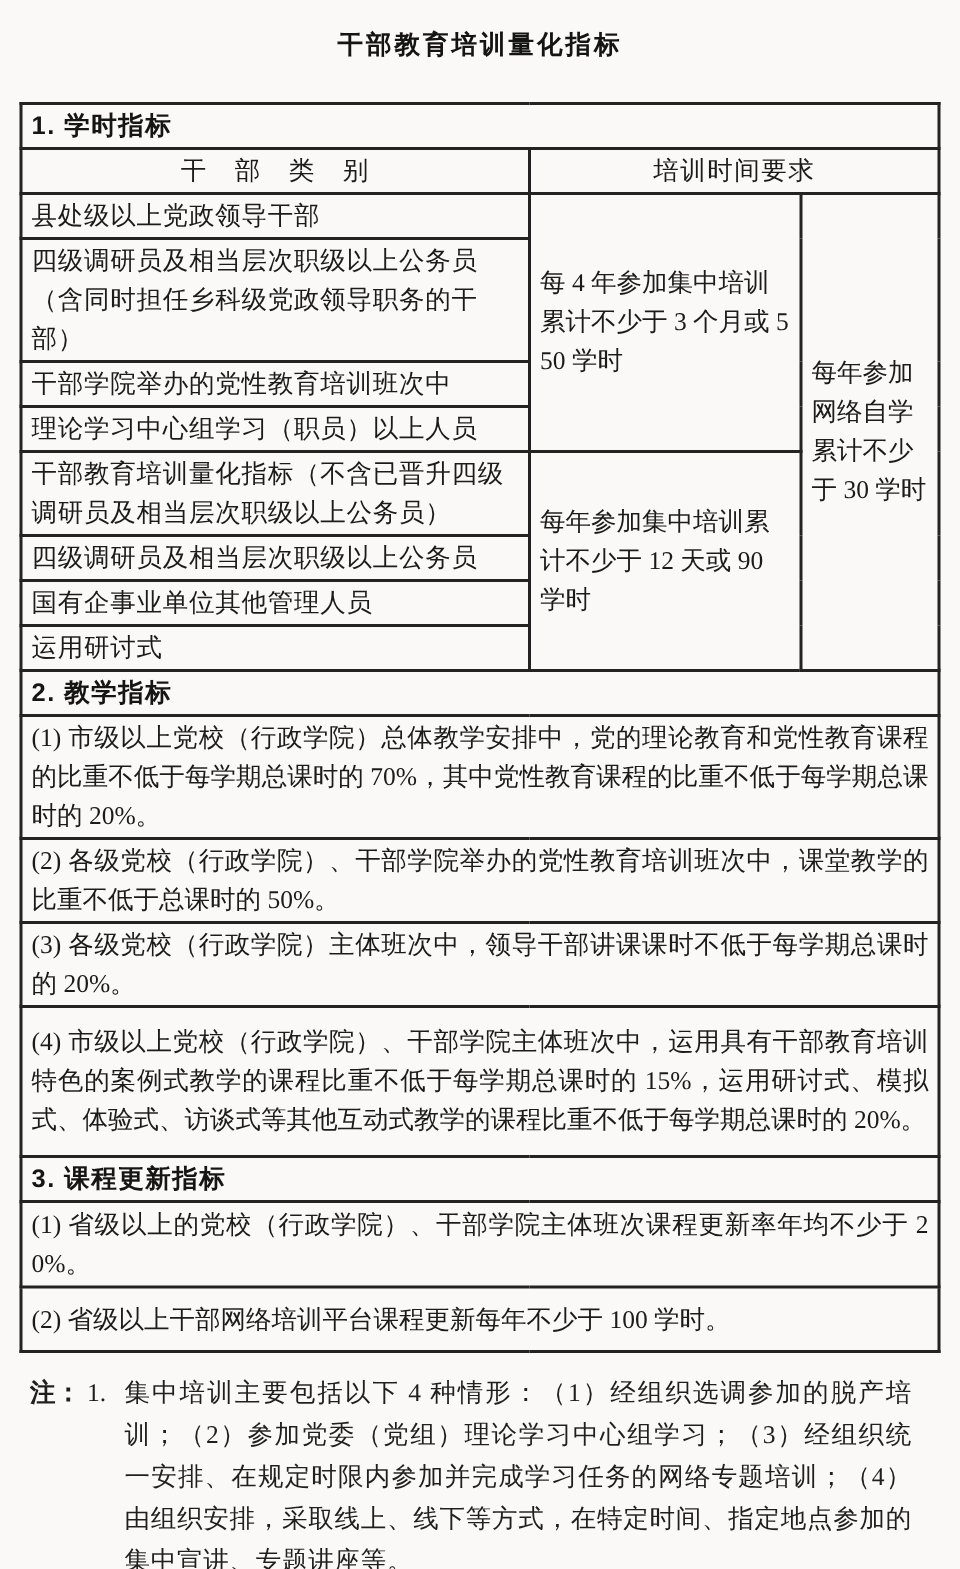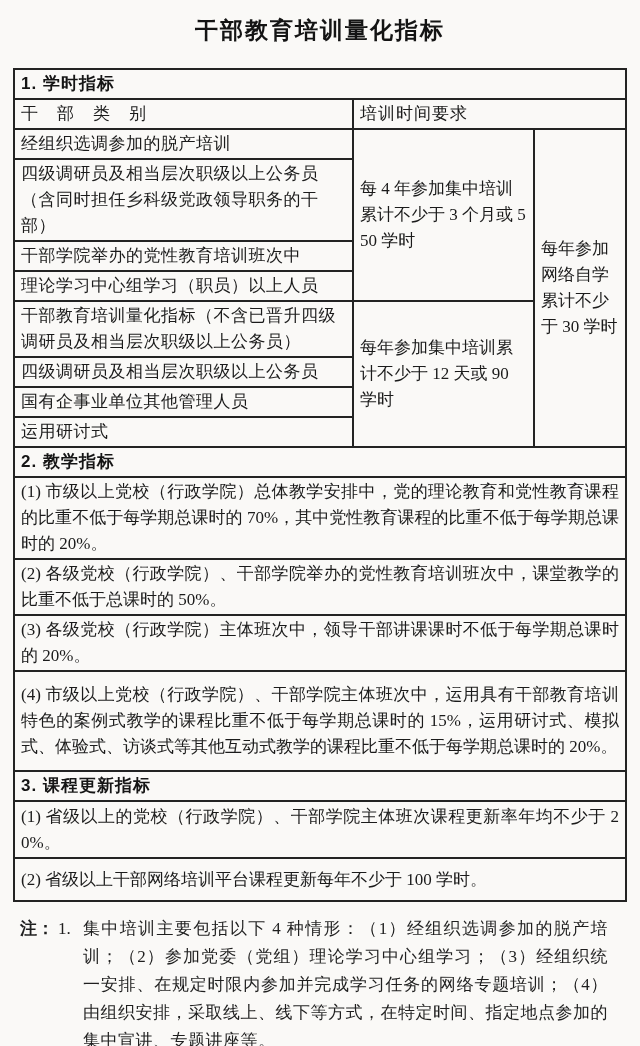--- a/index.html
+++ b/index.html
@@ -19,7 +19,7 @@
     text-align: center;
     font-family: "Liberation Sans", sans-serif;
     font-weight: bold;
-    font-size: 23px;
+    font-size: 17px;
     line-height: 28px;
     letter-spacing: 2px;
     color: #141414;

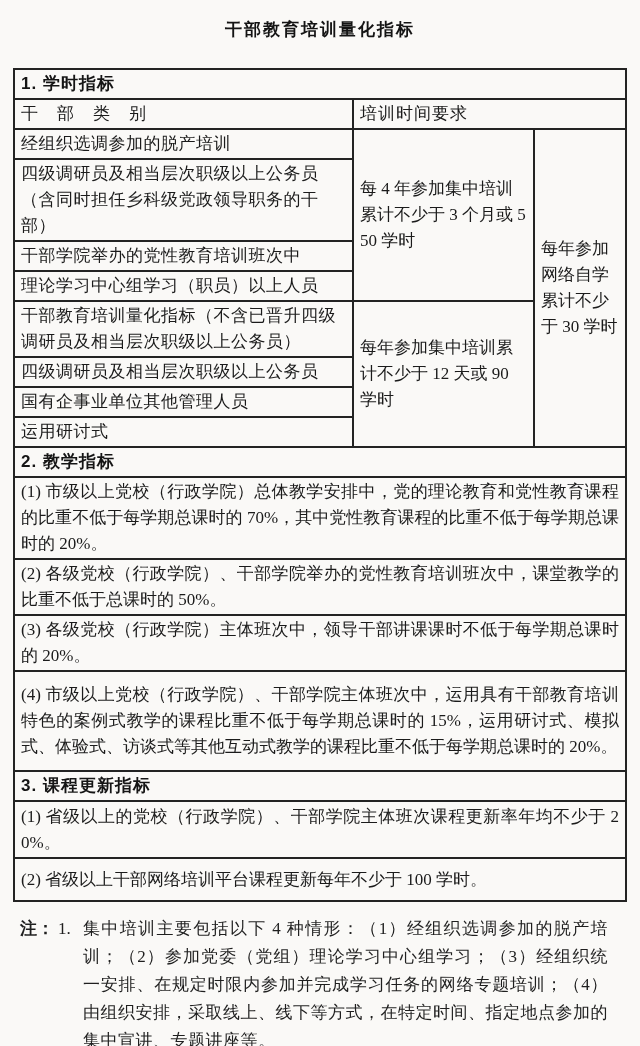--- a/index.html
+++ b/index.html
@@ -47,6 +47,7 @@
     color: #151515;
   }
   td.col-header {
+    text-align: center;
     line-height: 22px;
     padding: 1px 4px;
     letter-spacing: 1px;

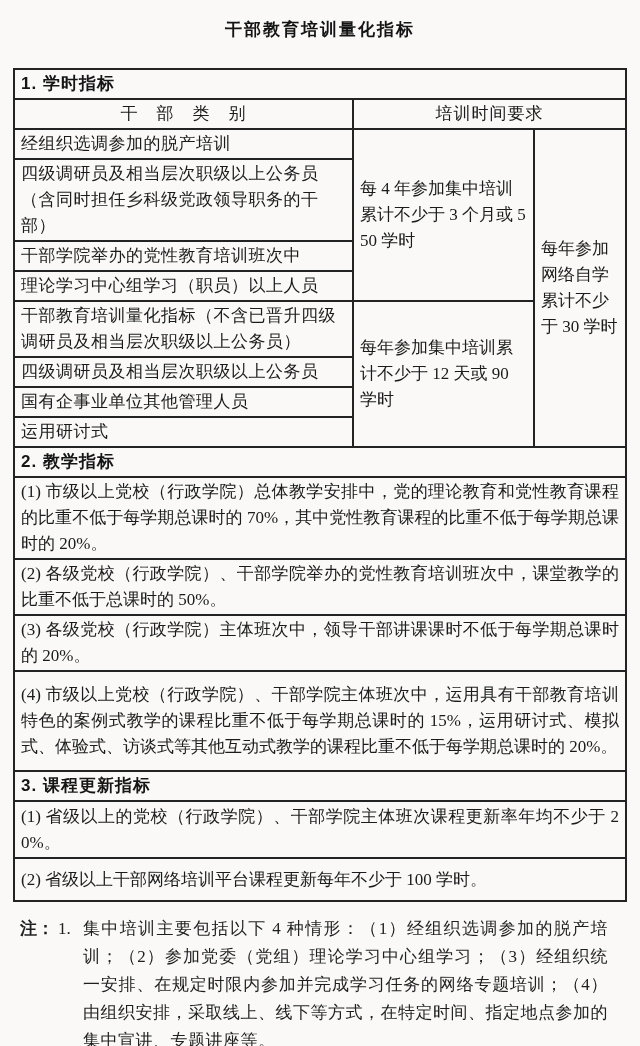--- a/index.html
+++ b/index.html
@@ -119,7 +119,7 @@
       <td colspan="2" class="col-header">培训时间要求</td>
     </tr>
     <tr style="height:27px">
-      <td class="cadre-cell">经组织选调参加的脱产培训</td>
+      <td class="cadre-cell">县处级以上党政领导干部</td>
       <td rowspan="4" class="req-cell">每 4 年参加集中培训累计不少于 3 个月或 550 学时</td>
       <td rowspan="8" class="req-online">每年参加网络自学累计不少于 30 学时</td>
     </tr>

